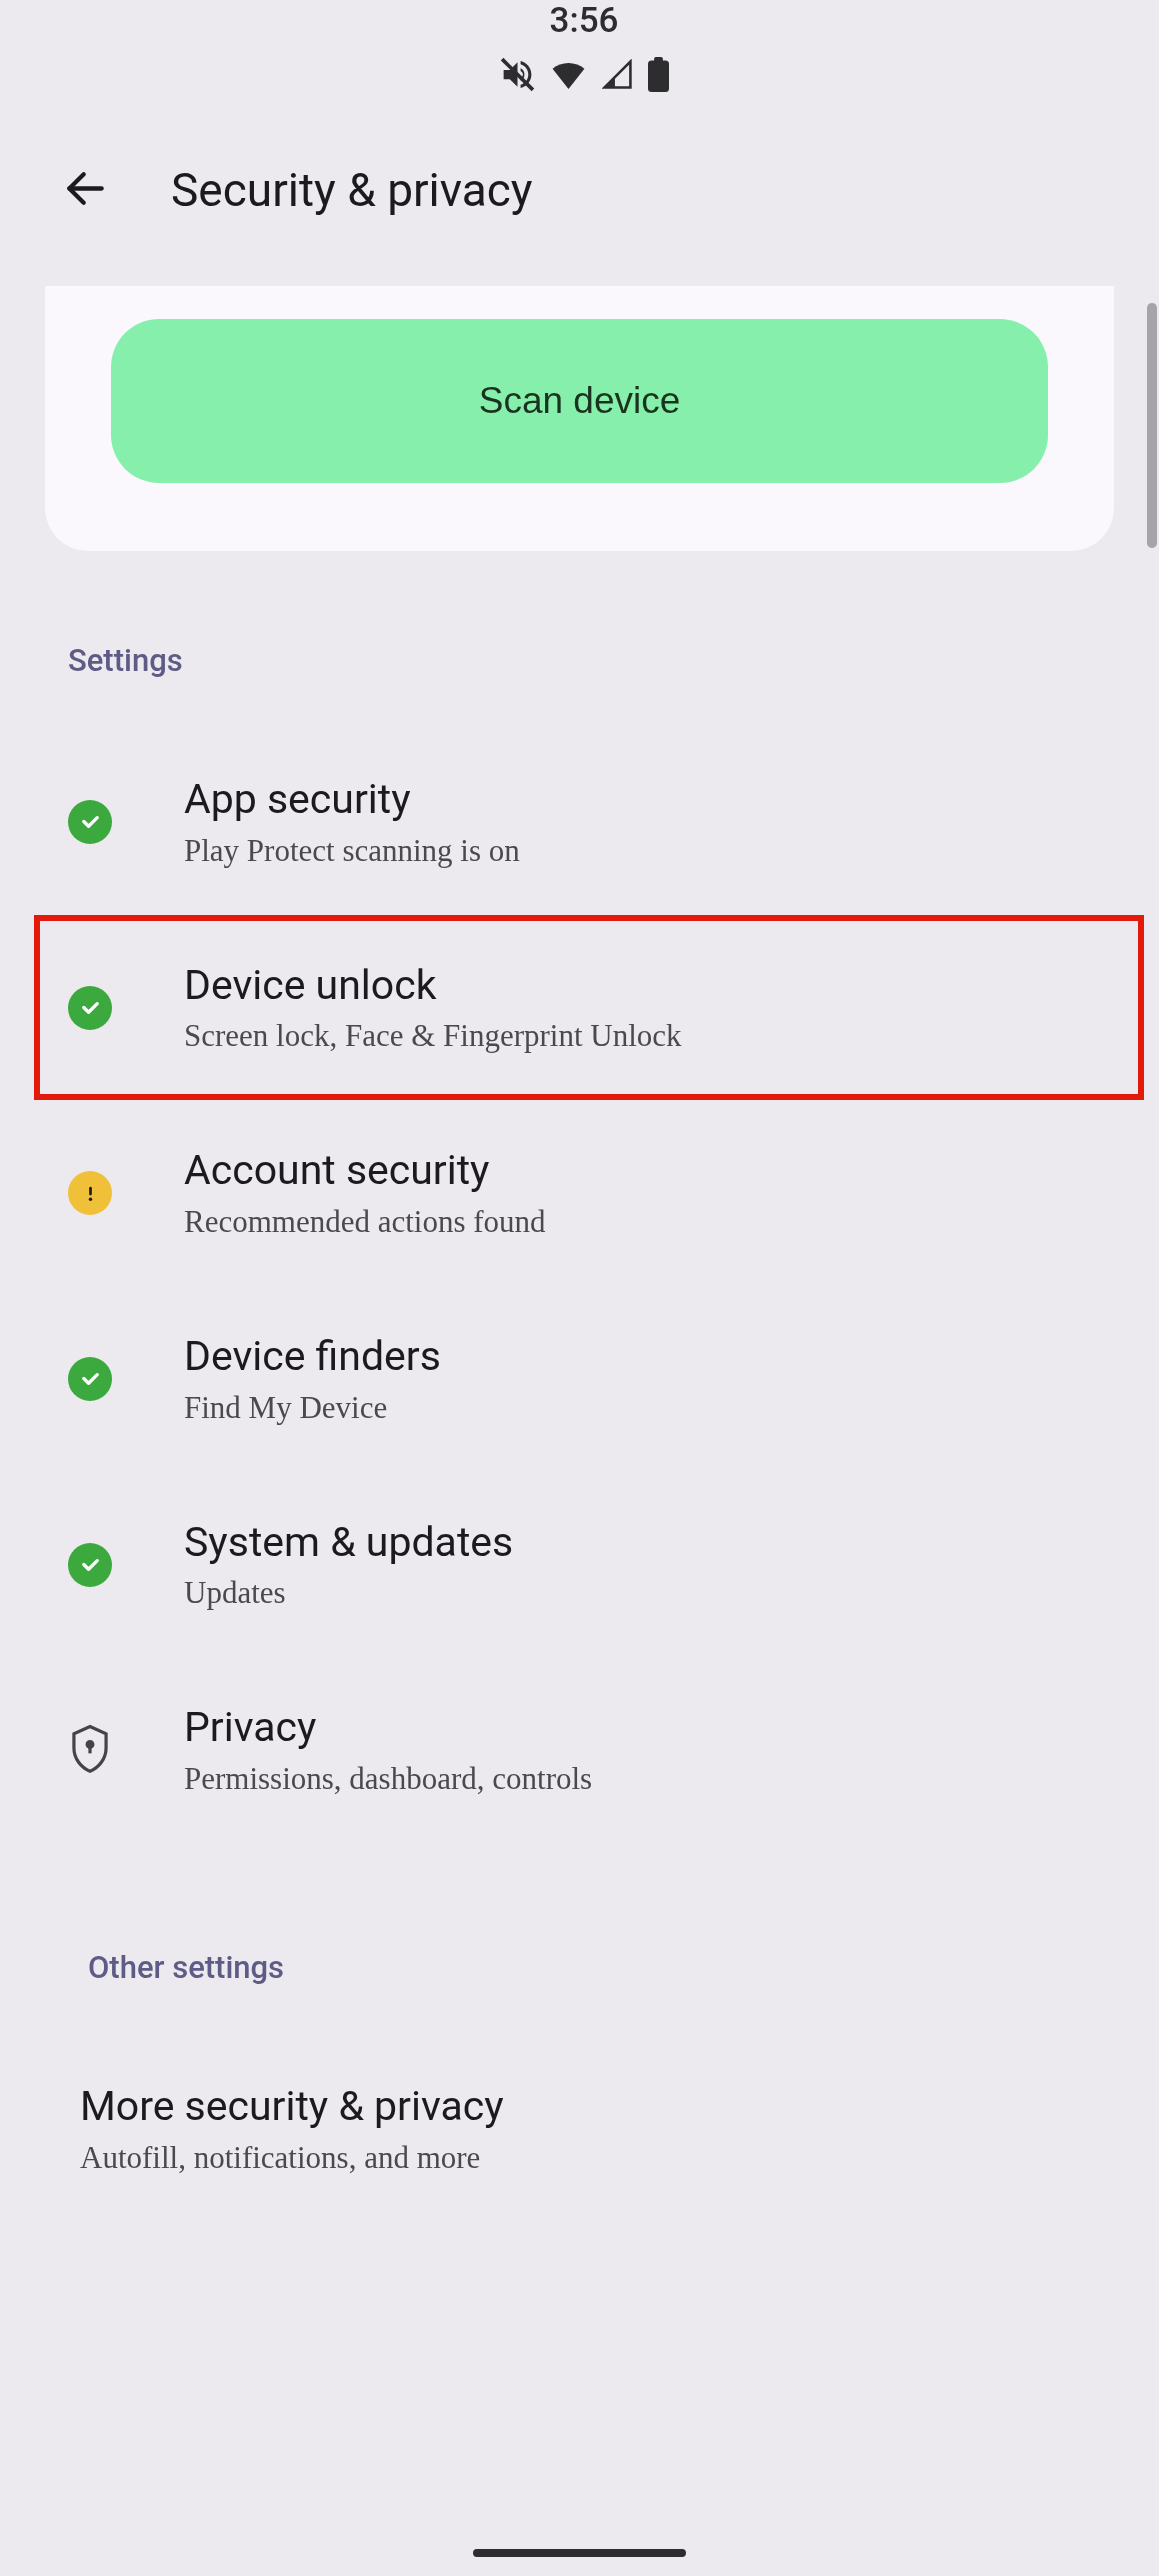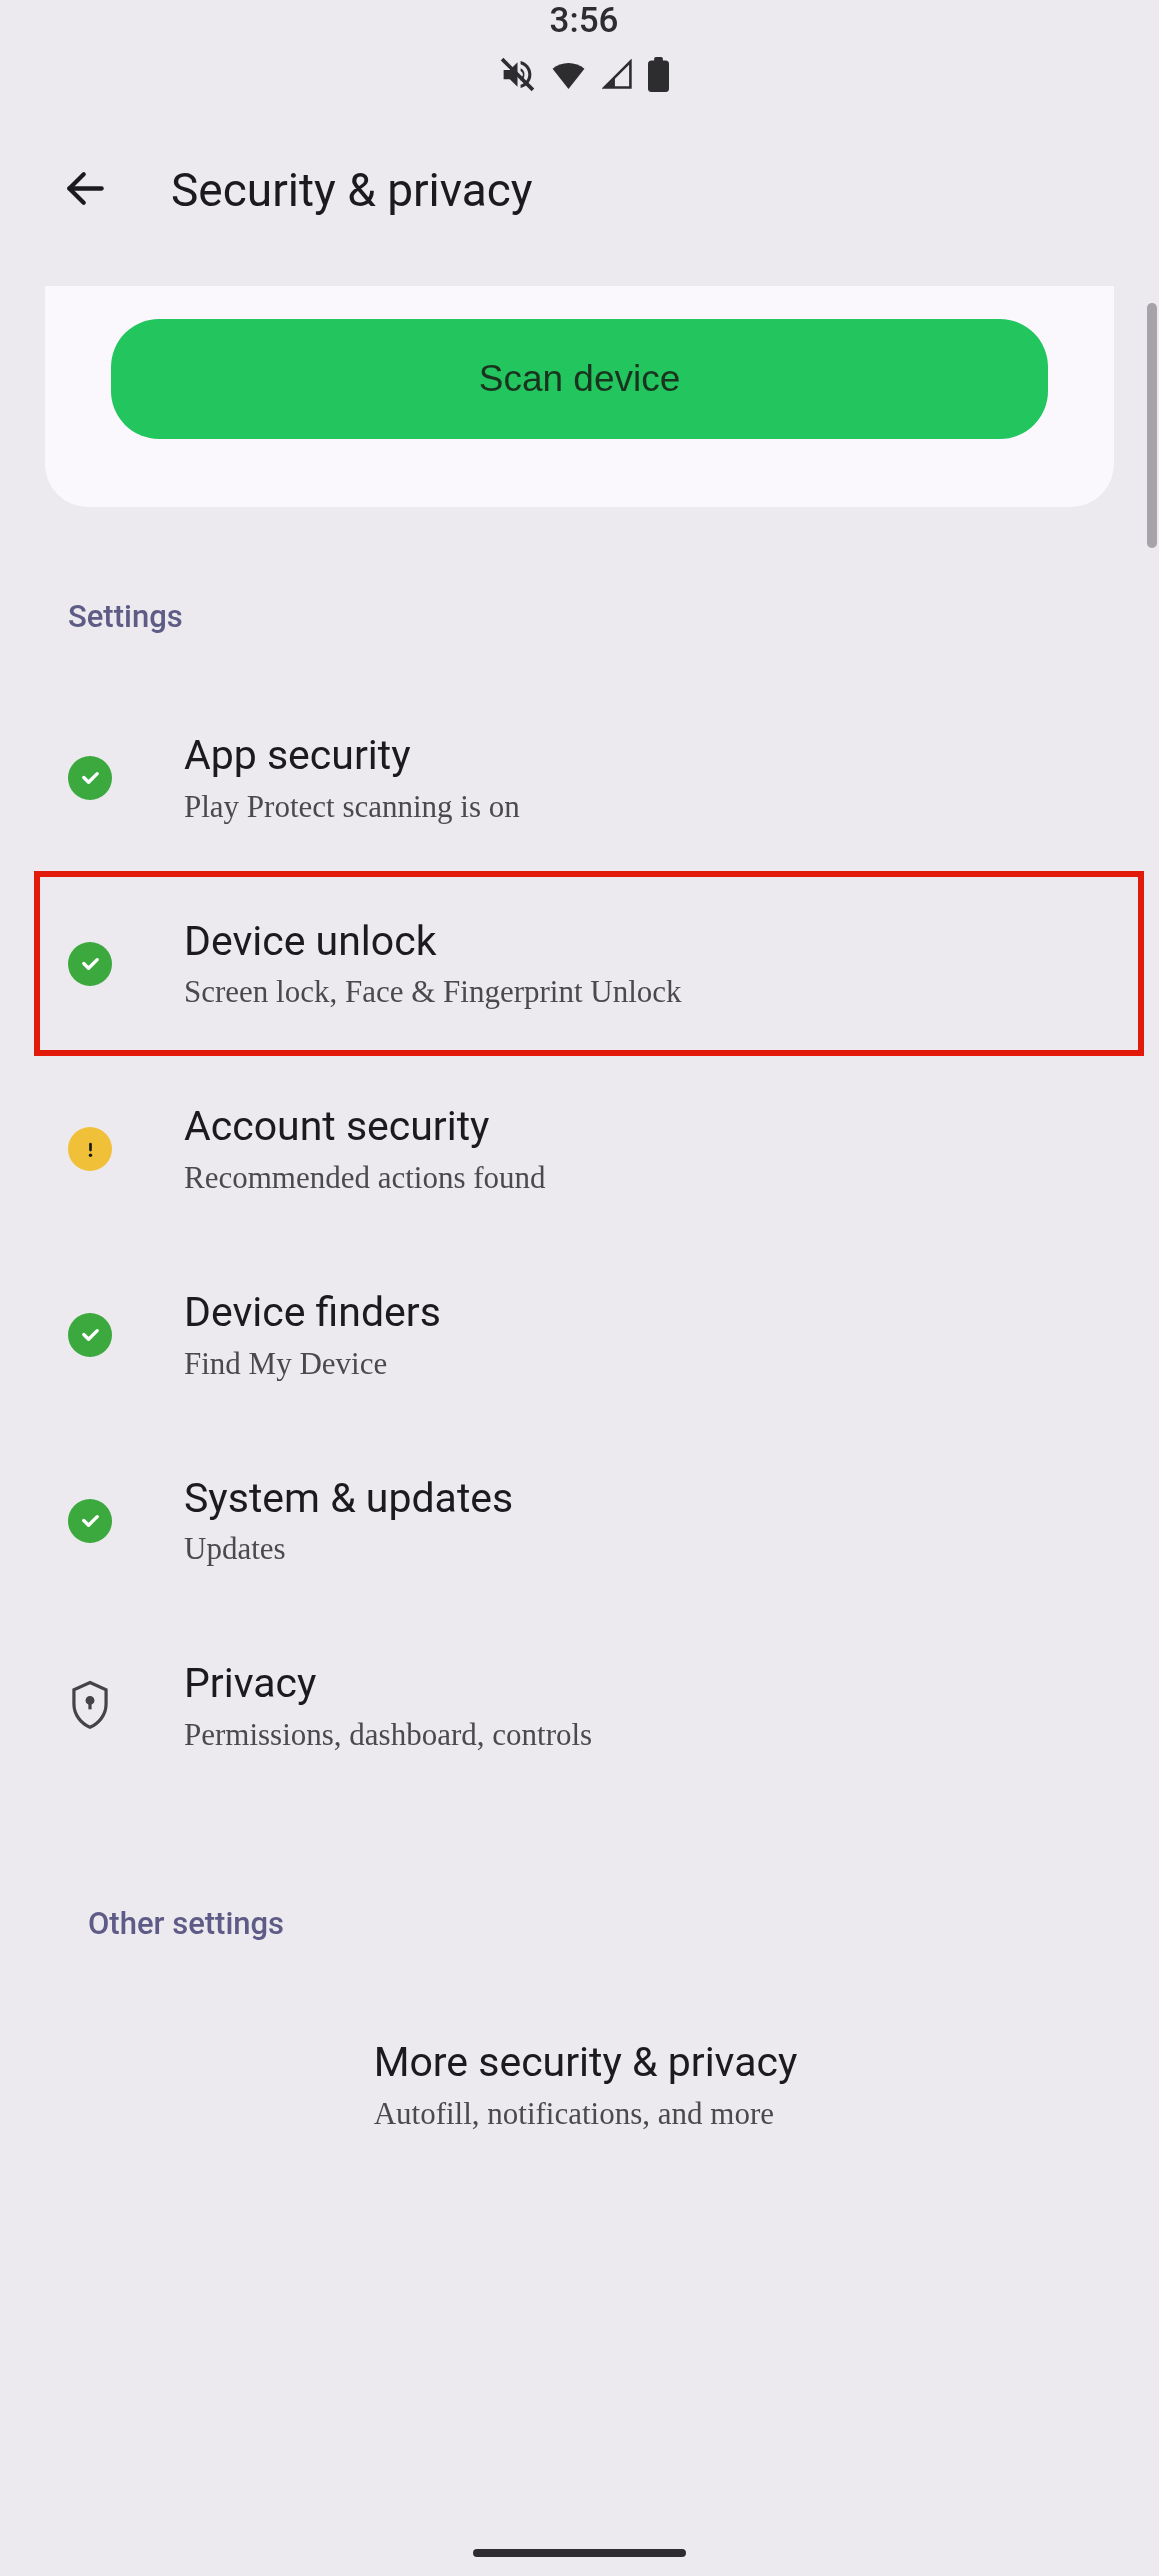--- a/index.html
+++ b/index.html
@@ -51,10 +51,10 @@
   }
   .scan-btn {
     width: 100%;
-    height: 120px;
+    height: 164px;
     border: none;
     border-radius: 48px;
-    background: #22c55e;
+    background: #86efac;
     font-size: 37px;
     font-weight: 400;
     color: #1a331e;

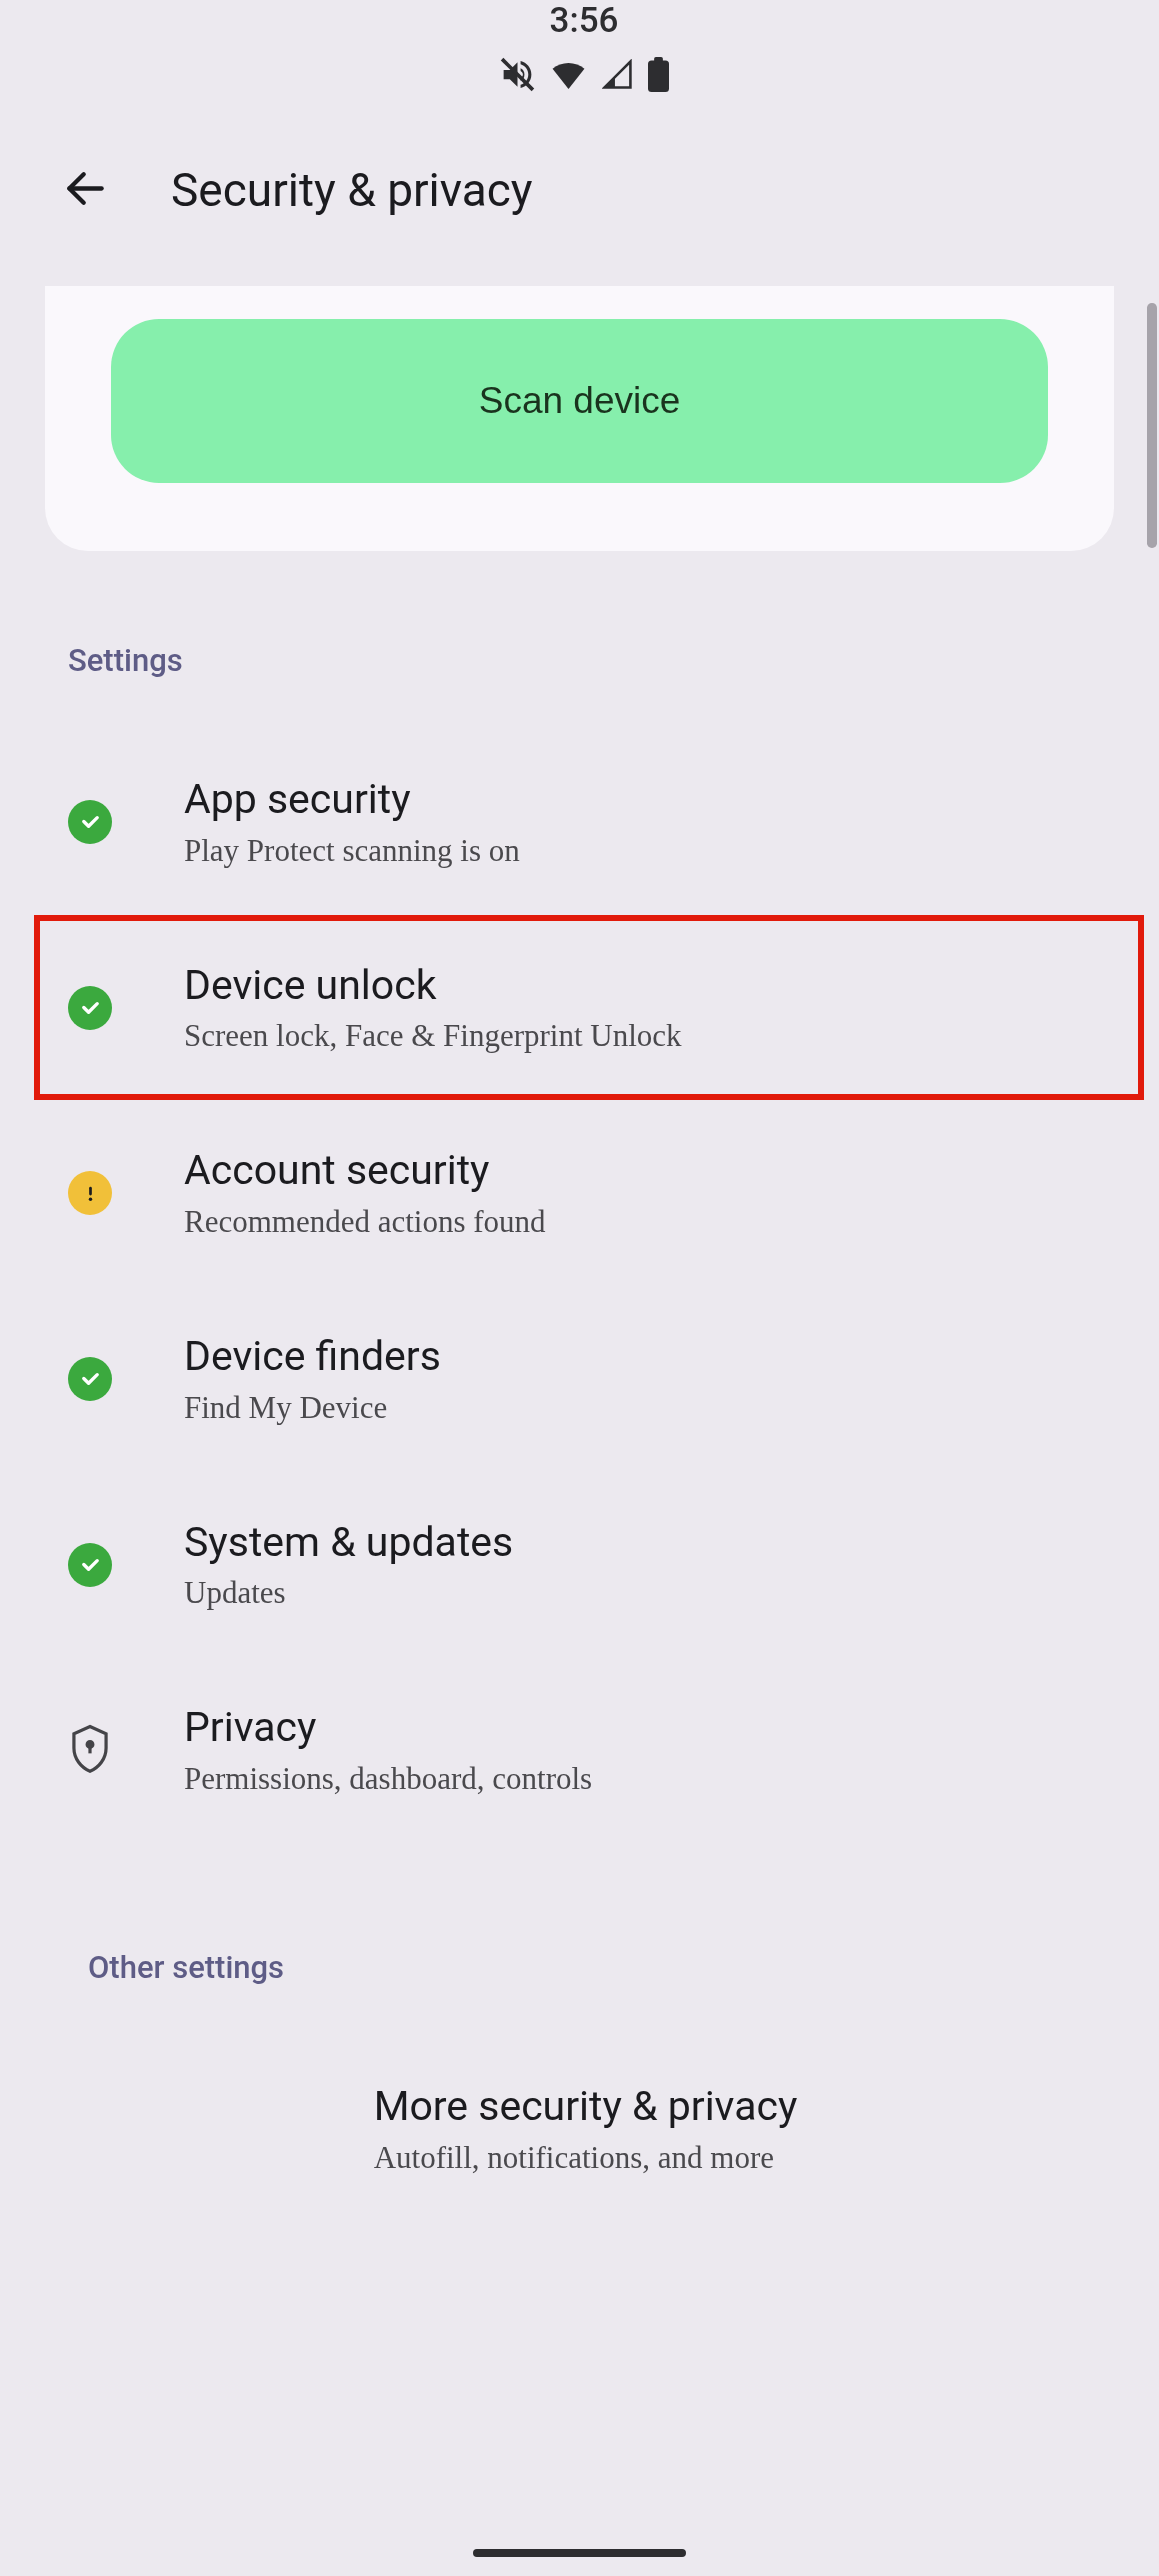--- a/index.html
+++ b/index.html
@@ -105,7 +105,7 @@
   .item-sub   { font-size: 31px; font-weight: 400; color: #4a494d; font-family: Liberation Serif, serif; }
 
   
-  .list-item.no-icon { padding-left: 80px; gap: 0; justify-content: center; }
+  .list-item.no-icon { padding-left: 80px; gap: 0; }
   .no-icon .list-text { margin-left: 0; }
 
   

